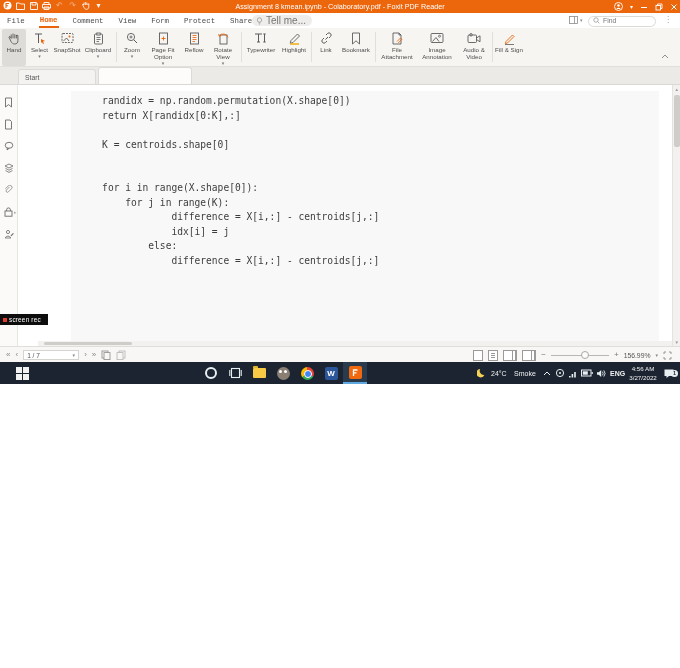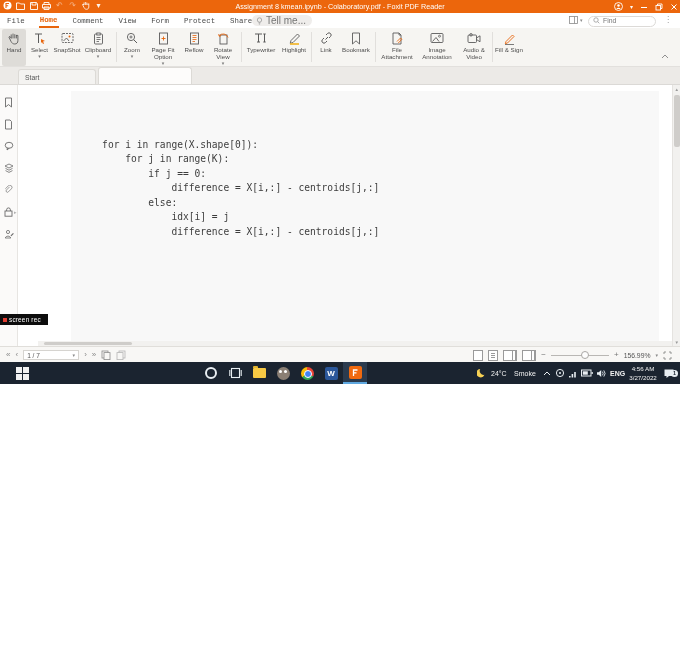--- a/index.html
+++ b/index.html
@@ -460,6 +460,7 @@
     <div class="doc">
       <div class="codeblock"></div>
       <div class="code">
+        <div class="code-line">    randidx = np.random.permutation(X.shape[0])</div>
         <div class="code-line"></div>
         <div class="code-line"></div>
         <div class="code-line"></div>

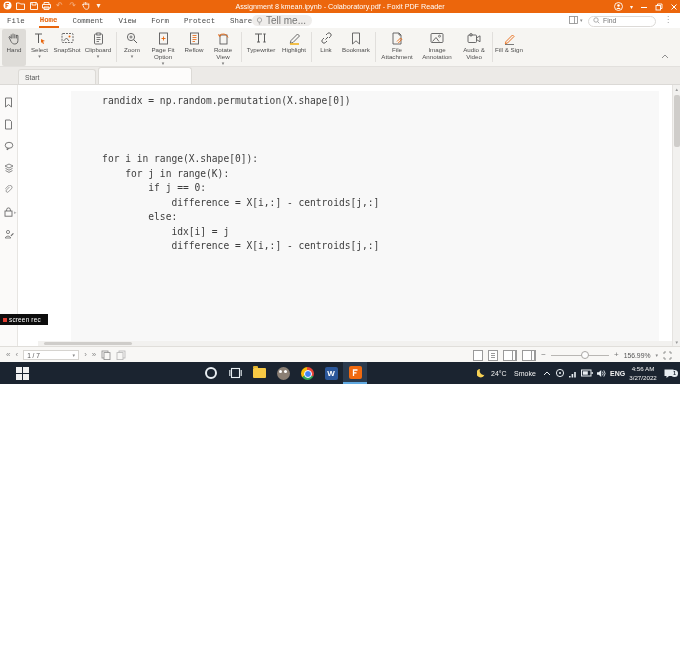--- a/index.html
+++ b/index.html
@@ -461,6 +461,7 @@
       <div class="codeblock"></div>
       <div class="code">
         <div class="code-line">    randidx = np.random.permutation(X.shape[0])</div>
+        <div class="code-line">    return X[randidx[0:K],:]</div>
         <div class="code-line"></div>
         <div class="code-line"></div>
         <div class="code-line"></div>

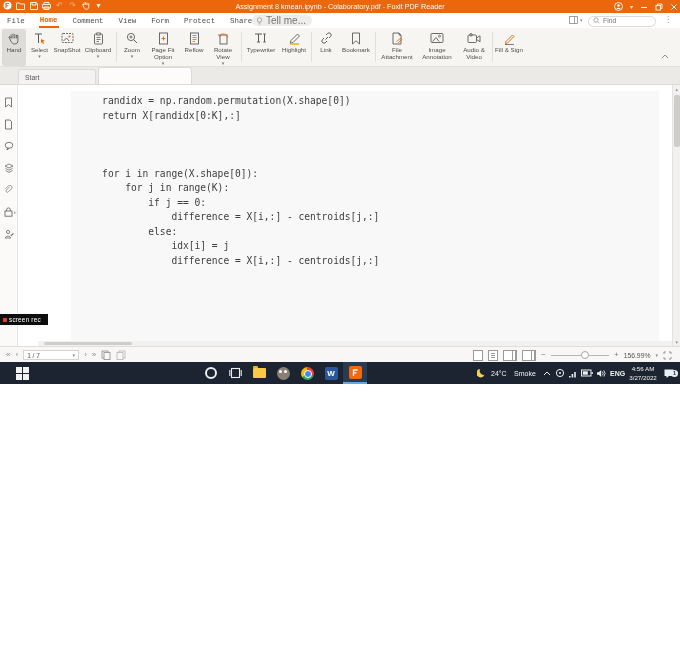--- a/index.html
+++ b/index.html
@@ -463,6 +463,7 @@
         <div class="code-line">    randidx = np.random.permutation(X.shape[0])</div>
         <div class="code-line">    return X[randidx[0:K],:]</div>
         <div class="code-line"></div>
+        <div class="code-line">    K = centroids.shape[0]</div>
         <div class="code-line"></div>
         <div class="code-line"></div>
         <div class="code-line">    for i in range(X.shape[0]):</div>

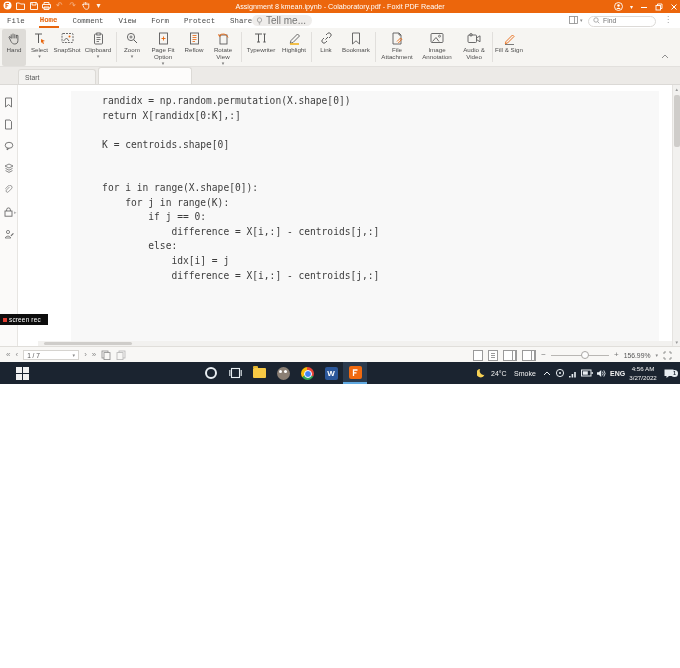--- a/index.html
+++ b/index.html
@@ -468,7 +468,6 @@
         <div class="code-line"></div>
         <div class="code-line">    for i in range(X.shape[0]):</div>
         <div class="code-line">        for j in range(K):</div>
-        <div class="code-line">            if j == 0:</div>
         <div class="code-line">                difference = X[i,:] - centroids[j,:]</div>
         <div class="code-line">            else:</div>
         <div class="code-line">                idx[i] = j</div>

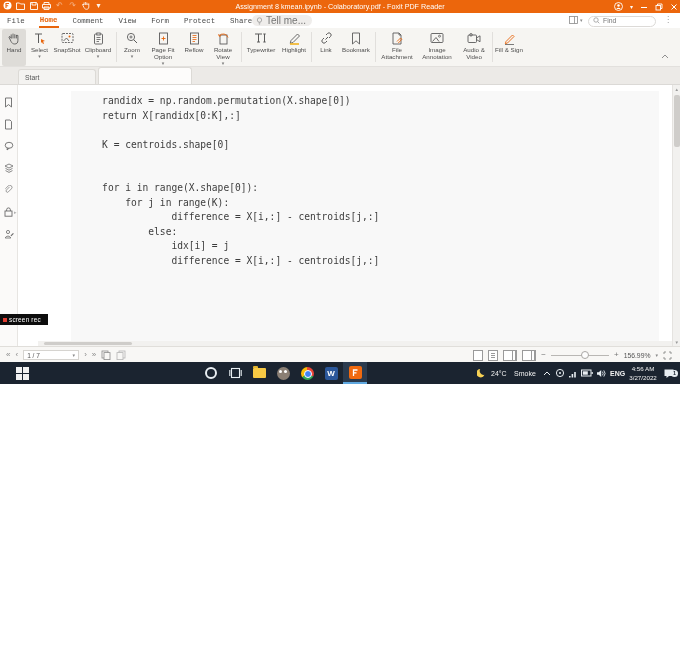--- a/index.html
+++ b/index.html
@@ -469,8 +469,8 @@
         <div class="code-line">    for i in range(X.shape[0]):</div>
         <div class="code-line">        for j in range(K):</div>
         <div class="code-line">                difference = X[i,:] - centroids[j,:]</div>
+        <div class="code-line">                idx[i] = j</div>
         <div class="code-line">            else:</div>
-        <div class="code-line">                idx[i] = j</div>
         <div class="code-line">                difference = X[i,:] - centroids[j,:]</div>
       </div>
       <div class="hscroll">

